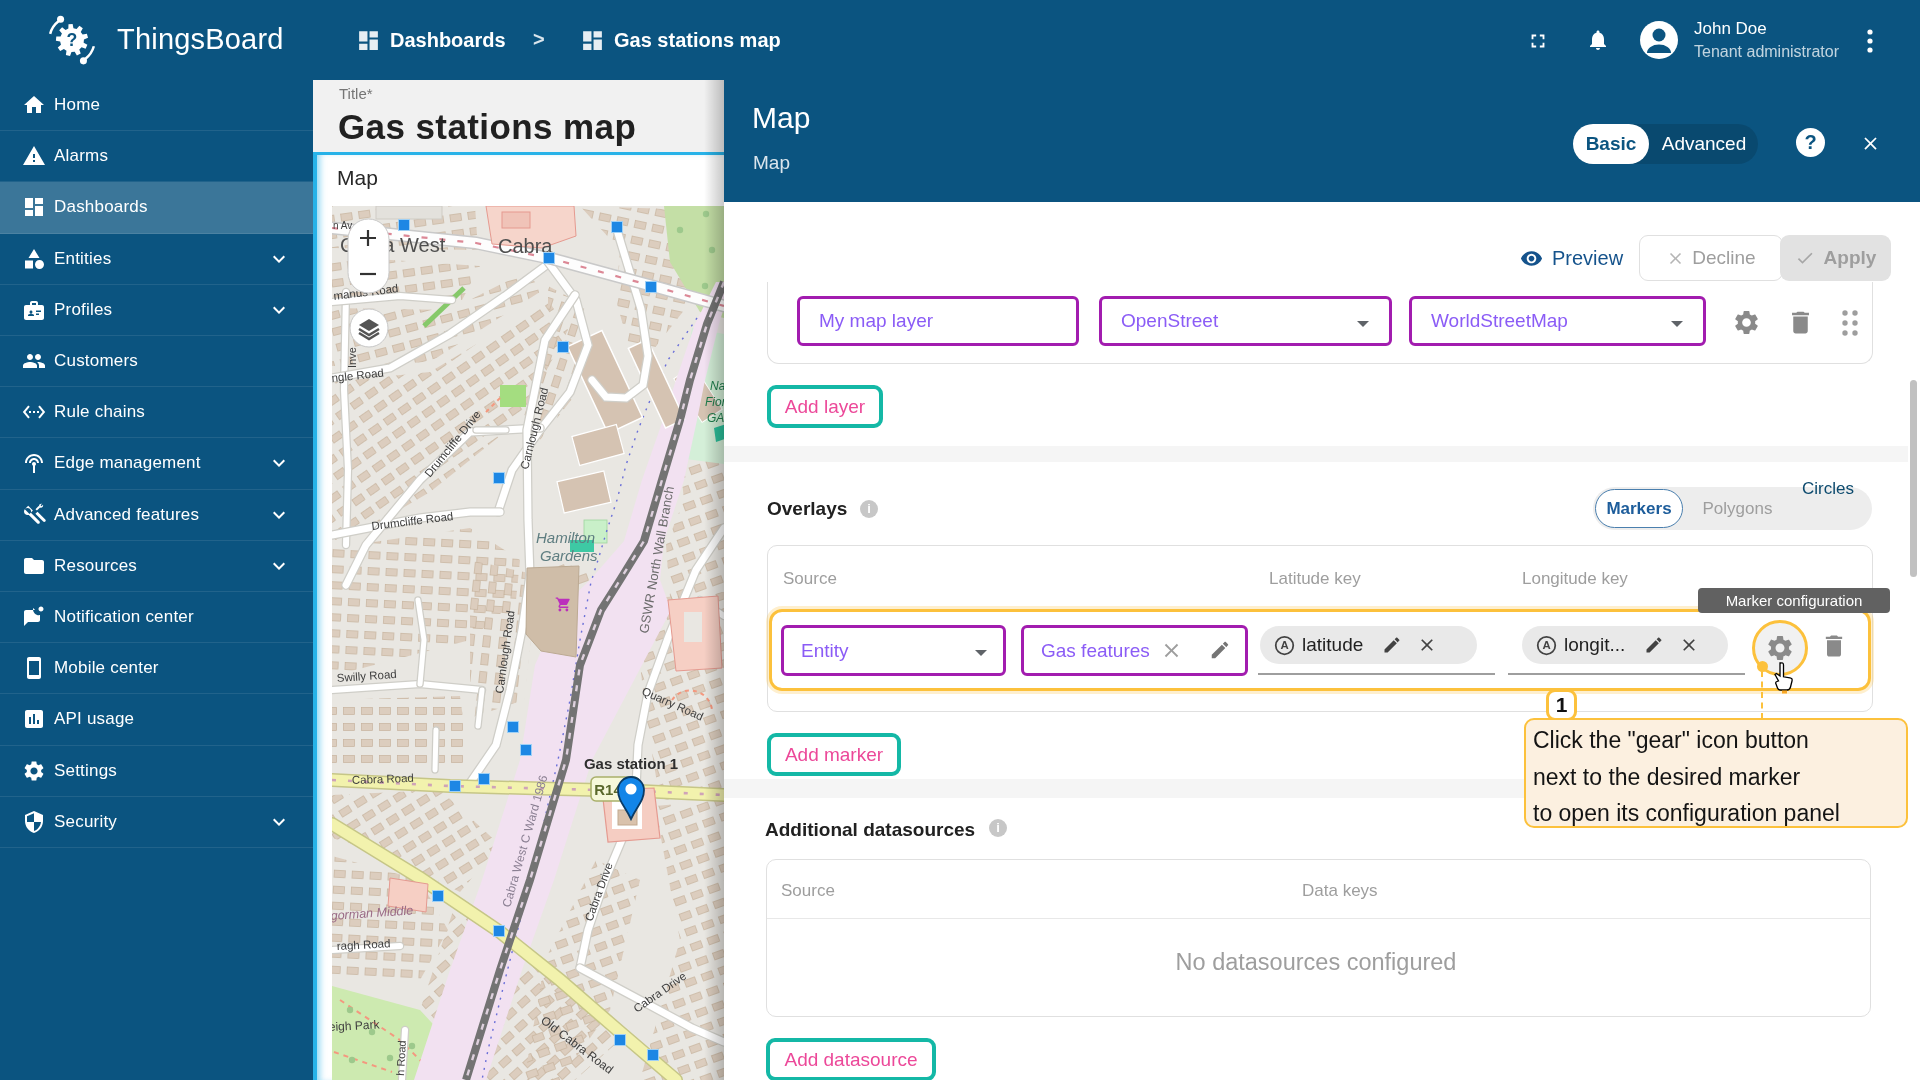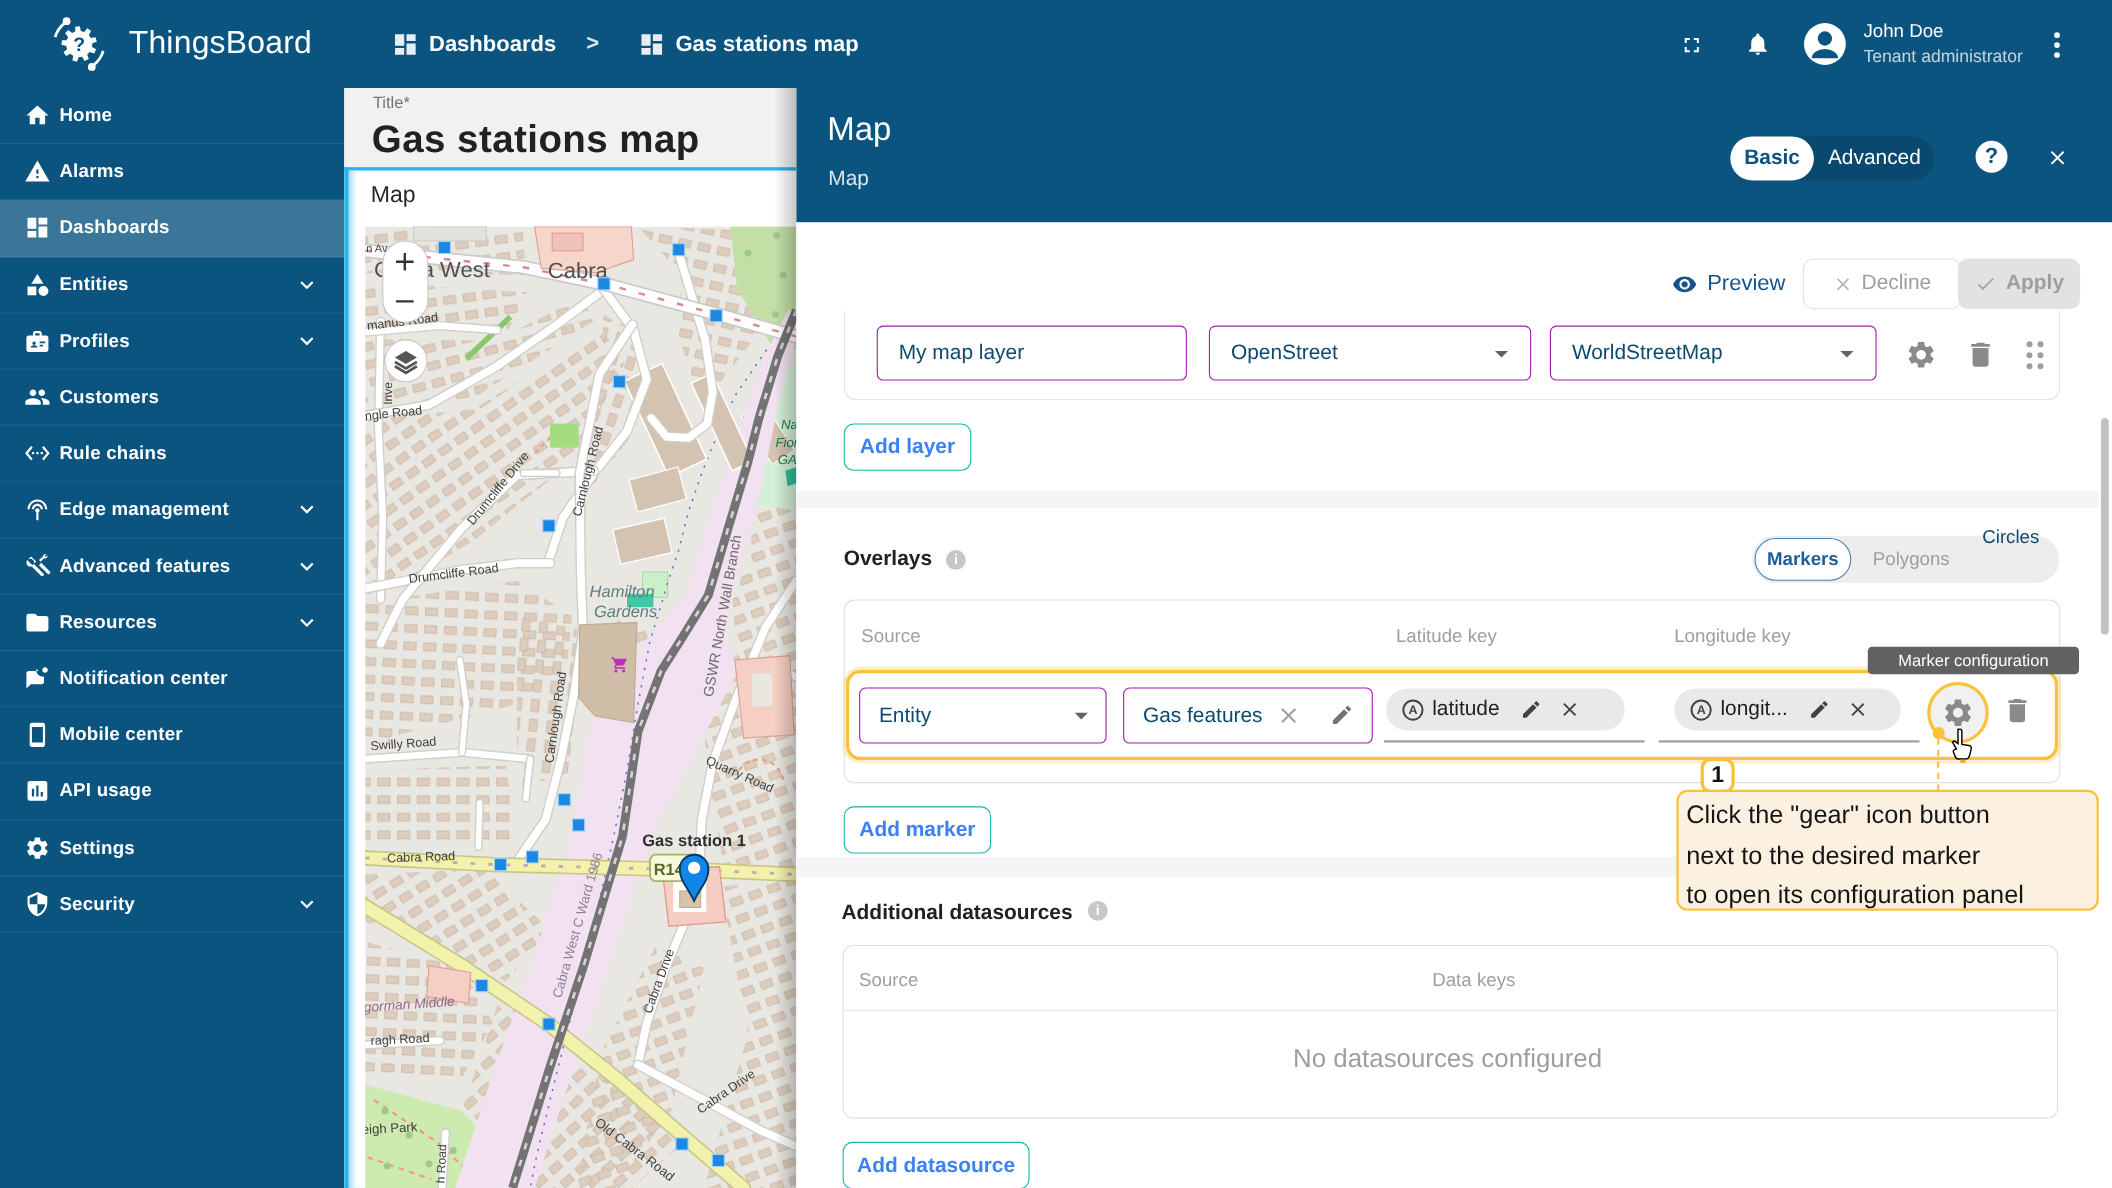--- a/index.html
+++ b/index.html
@@ -8,7 +8,7 @@
 .side-item{position:absolute;left:0;width:313px;height:51.2px;display:flex;align-items:center;border-bottom:1px solid rgba(255,255,255,0.09)}
 .side-item.sel{background:rgba(255,255,255,0.2)}
 .sic{margin-left:22px;display:flex}
-.slbl{margin-left:8px;color:#fff;font-size:17px;font-weight:bold;letter-spacing:.2px}
+.slbl{margin-left:8px;color:#fff;font-size:17px;font-weight:normal;letter-spacing:.2px}
 .chev{position:absolute;right:22px;top:13px}
 #logo{position:absolute;left:46px;top:13px;display:flex;align-items:center}
 #logo .txt{color:#fff;font-size:29px;margin-left:19px;letter-spacing:.2px}

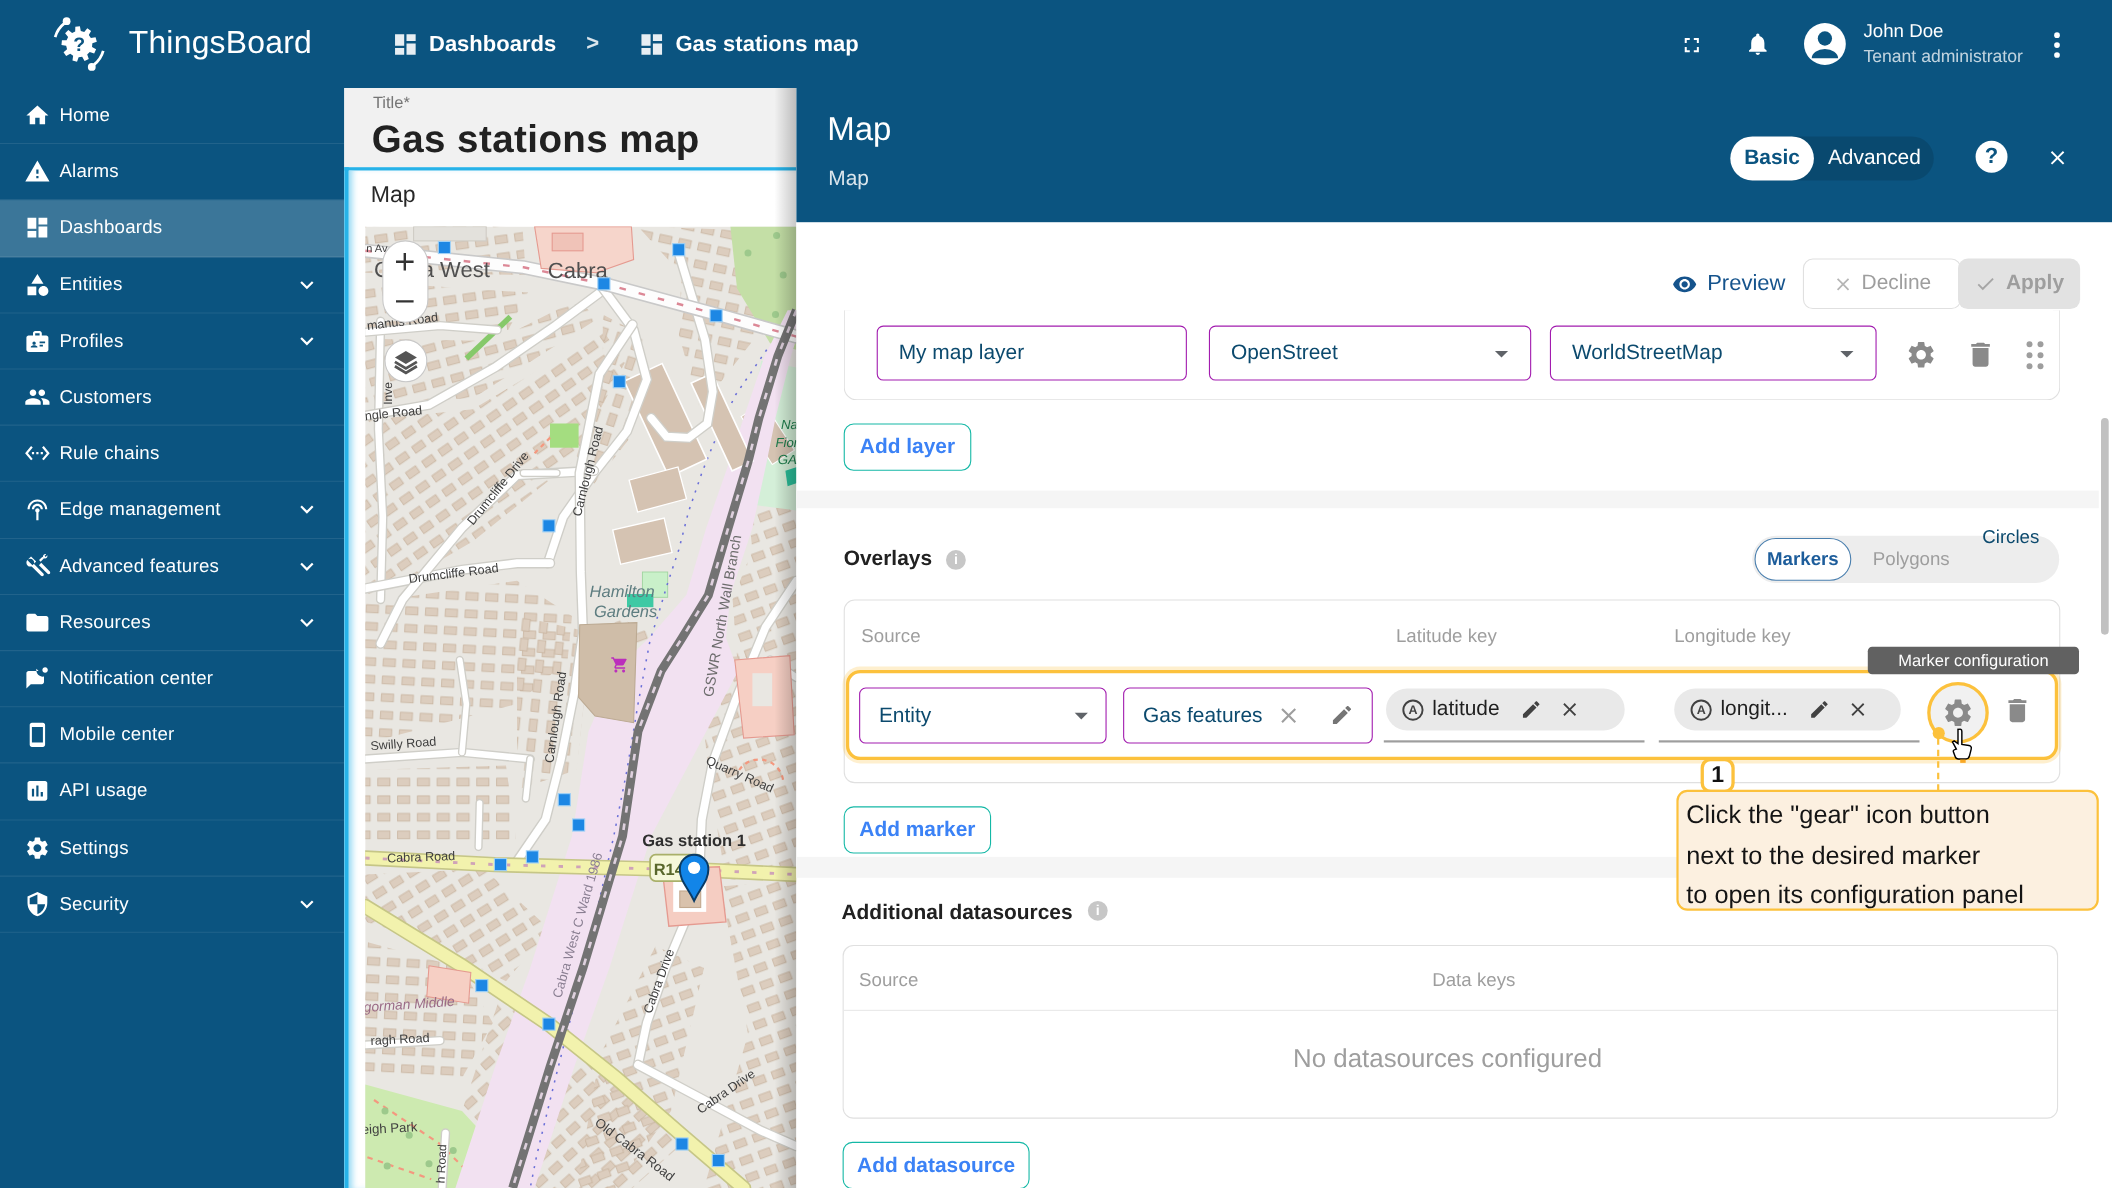--- a/index.html
+++ b/index.html
@@ -18,7 +18,7 @@
 #pshadow{position:absolute;left:704px;top:80px;width:20px;height:1000px;background:linear-gradient(to right,rgba(0,0,0,0),rgba(0,0,0,0.22))}
 .btn{position:absolute;border:1px solid #e0e0e0;border-radius:9px;background:#fff;color:#9e9e9e;font-size:19px;display:flex;align-items:center;justify-content:center}
 .btn.blue{color:#3b82f6;font-weight:bold;border:1px solid #14b8a6}
-.fieldbox{position:absolute;border:1px solid #a21caf;border-radius:6px;background:#fff;display:flex;align-items:center;font-size:19px;color:#0c4a6e}
+.fieldbox{position:absolute;border:3px solid #a21caf;border-radius:6px;background:#fff;display:flex;align-items:center;font-size:19px;color:#8b5cf6}
 .glabel{position:absolute;color:#9e9e9e;font-size:17px}
 .seghead{font-size:19px;font-weight:bold;color:#212121}
 .infoi{display:inline-block;width:18px;height:18px;border-radius:50%;background:#c7c7c7;color:#fff;font-size:13px;text-align:center;line-height:18px;font-weight:bold}

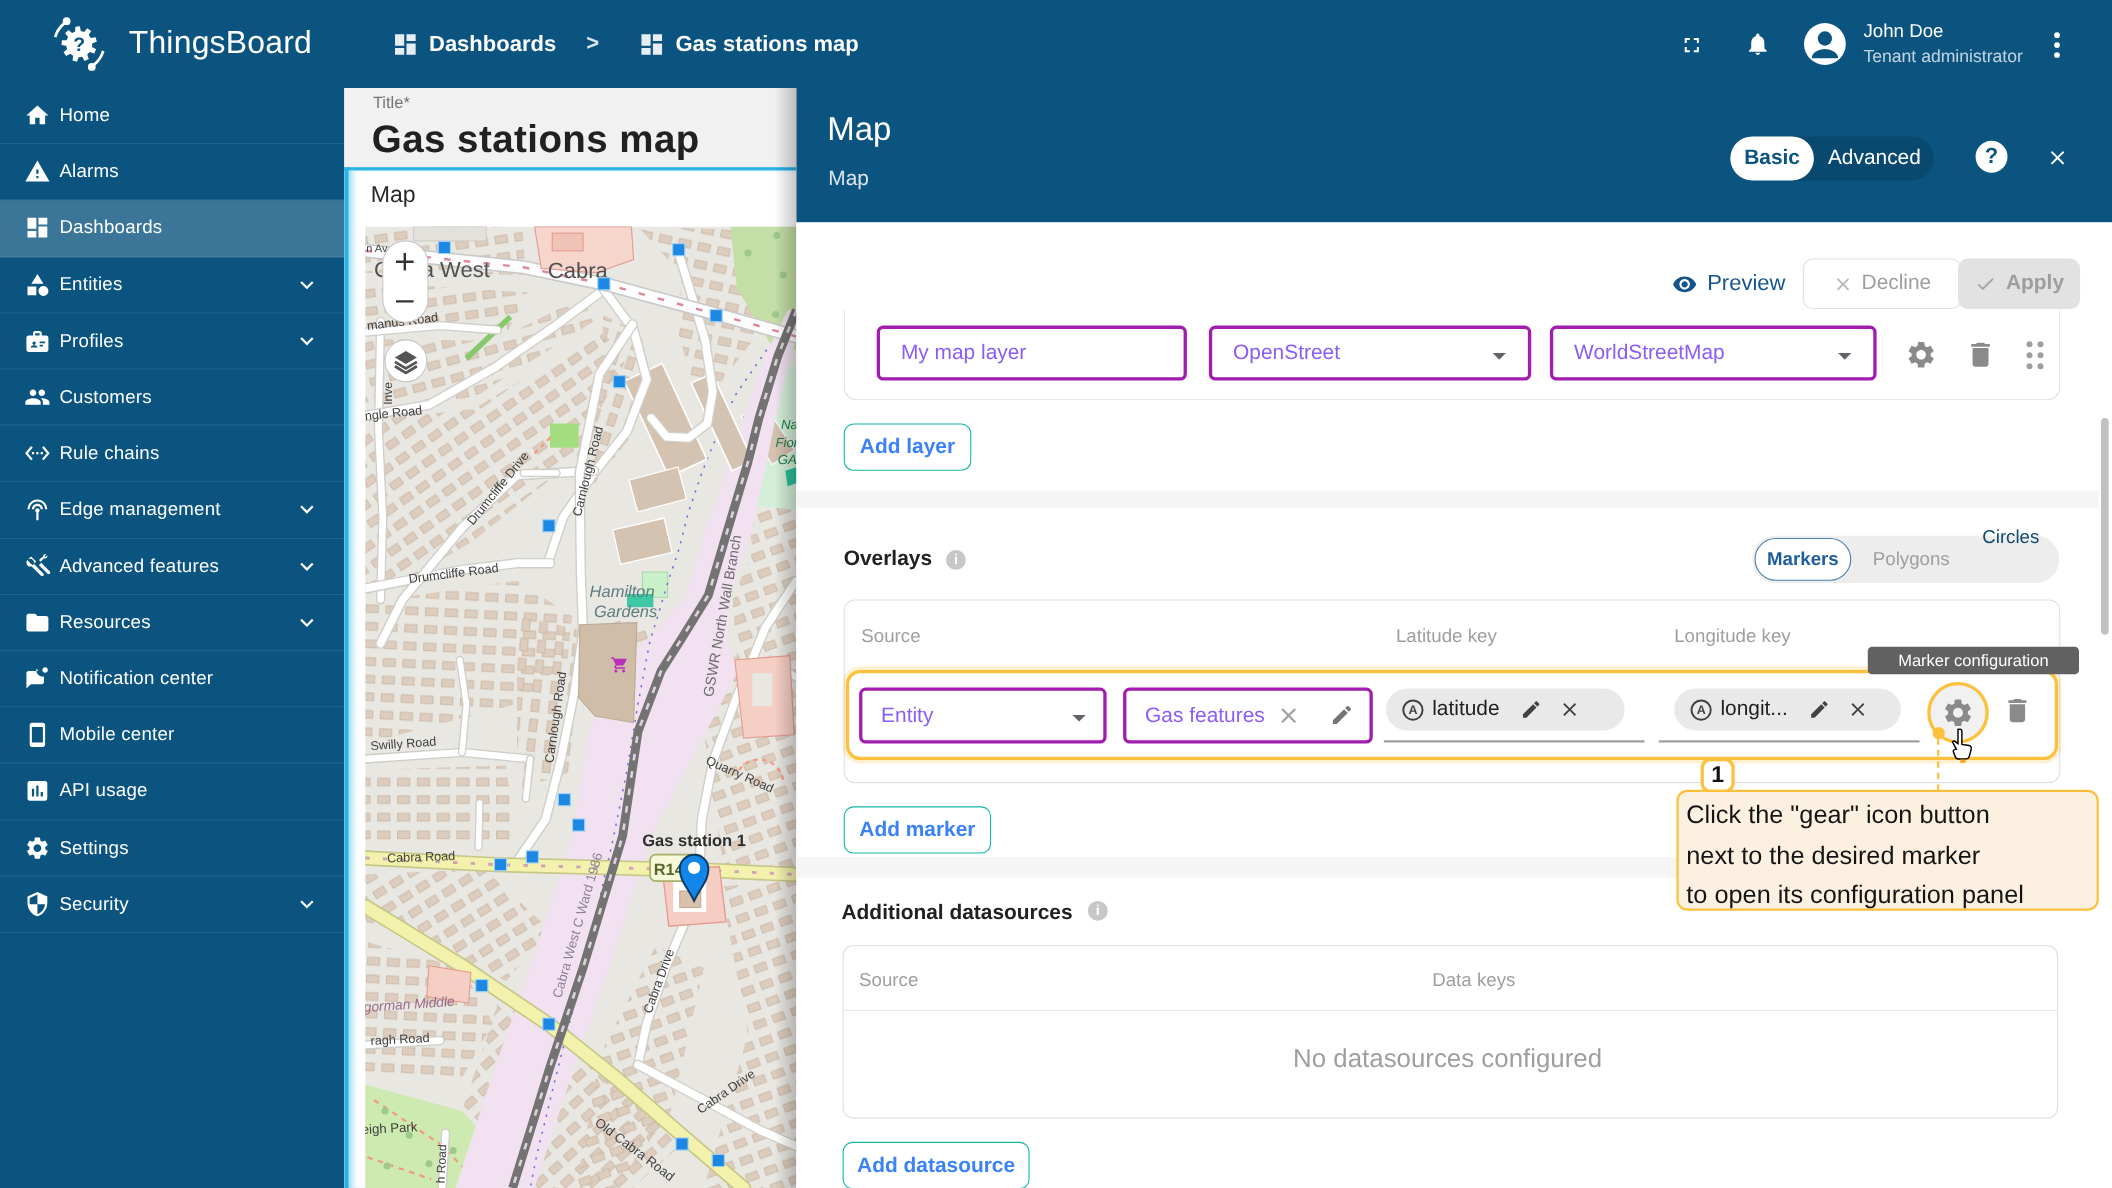--- a/index.html
+++ b/index.html
@@ -17,7 +17,7 @@
 #panel{position:absolute;left:724px;top:80px;width:1196px;height:1000px;background:#fff}
 #pshadow{position:absolute;left:704px;top:80px;width:20px;height:1000px;background:linear-gradient(to right,rgba(0,0,0,0),rgba(0,0,0,0.22))}
 .btn{position:absolute;border:1px solid #e0e0e0;border-radius:9px;background:#fff;color:#9e9e9e;font-size:19px;display:flex;align-items:center;justify-content:center}
-.btn.blue{color:#3b82f6;font-weight:bold;border:1px solid #14b8a6}
+.btn.blue{color:#ec4899;font-weight:normal;border:4px solid #14b8a6}
 .fieldbox{position:absolute;border:3px solid #a21caf;border-radius:6px;background:#fff;display:flex;align-items:center;font-size:19px;color:#8b5cf6}
 .glabel{position:absolute;color:#9e9e9e;font-size:17px}
 .seghead{font-size:19px;font-weight:bold;color:#212121}

